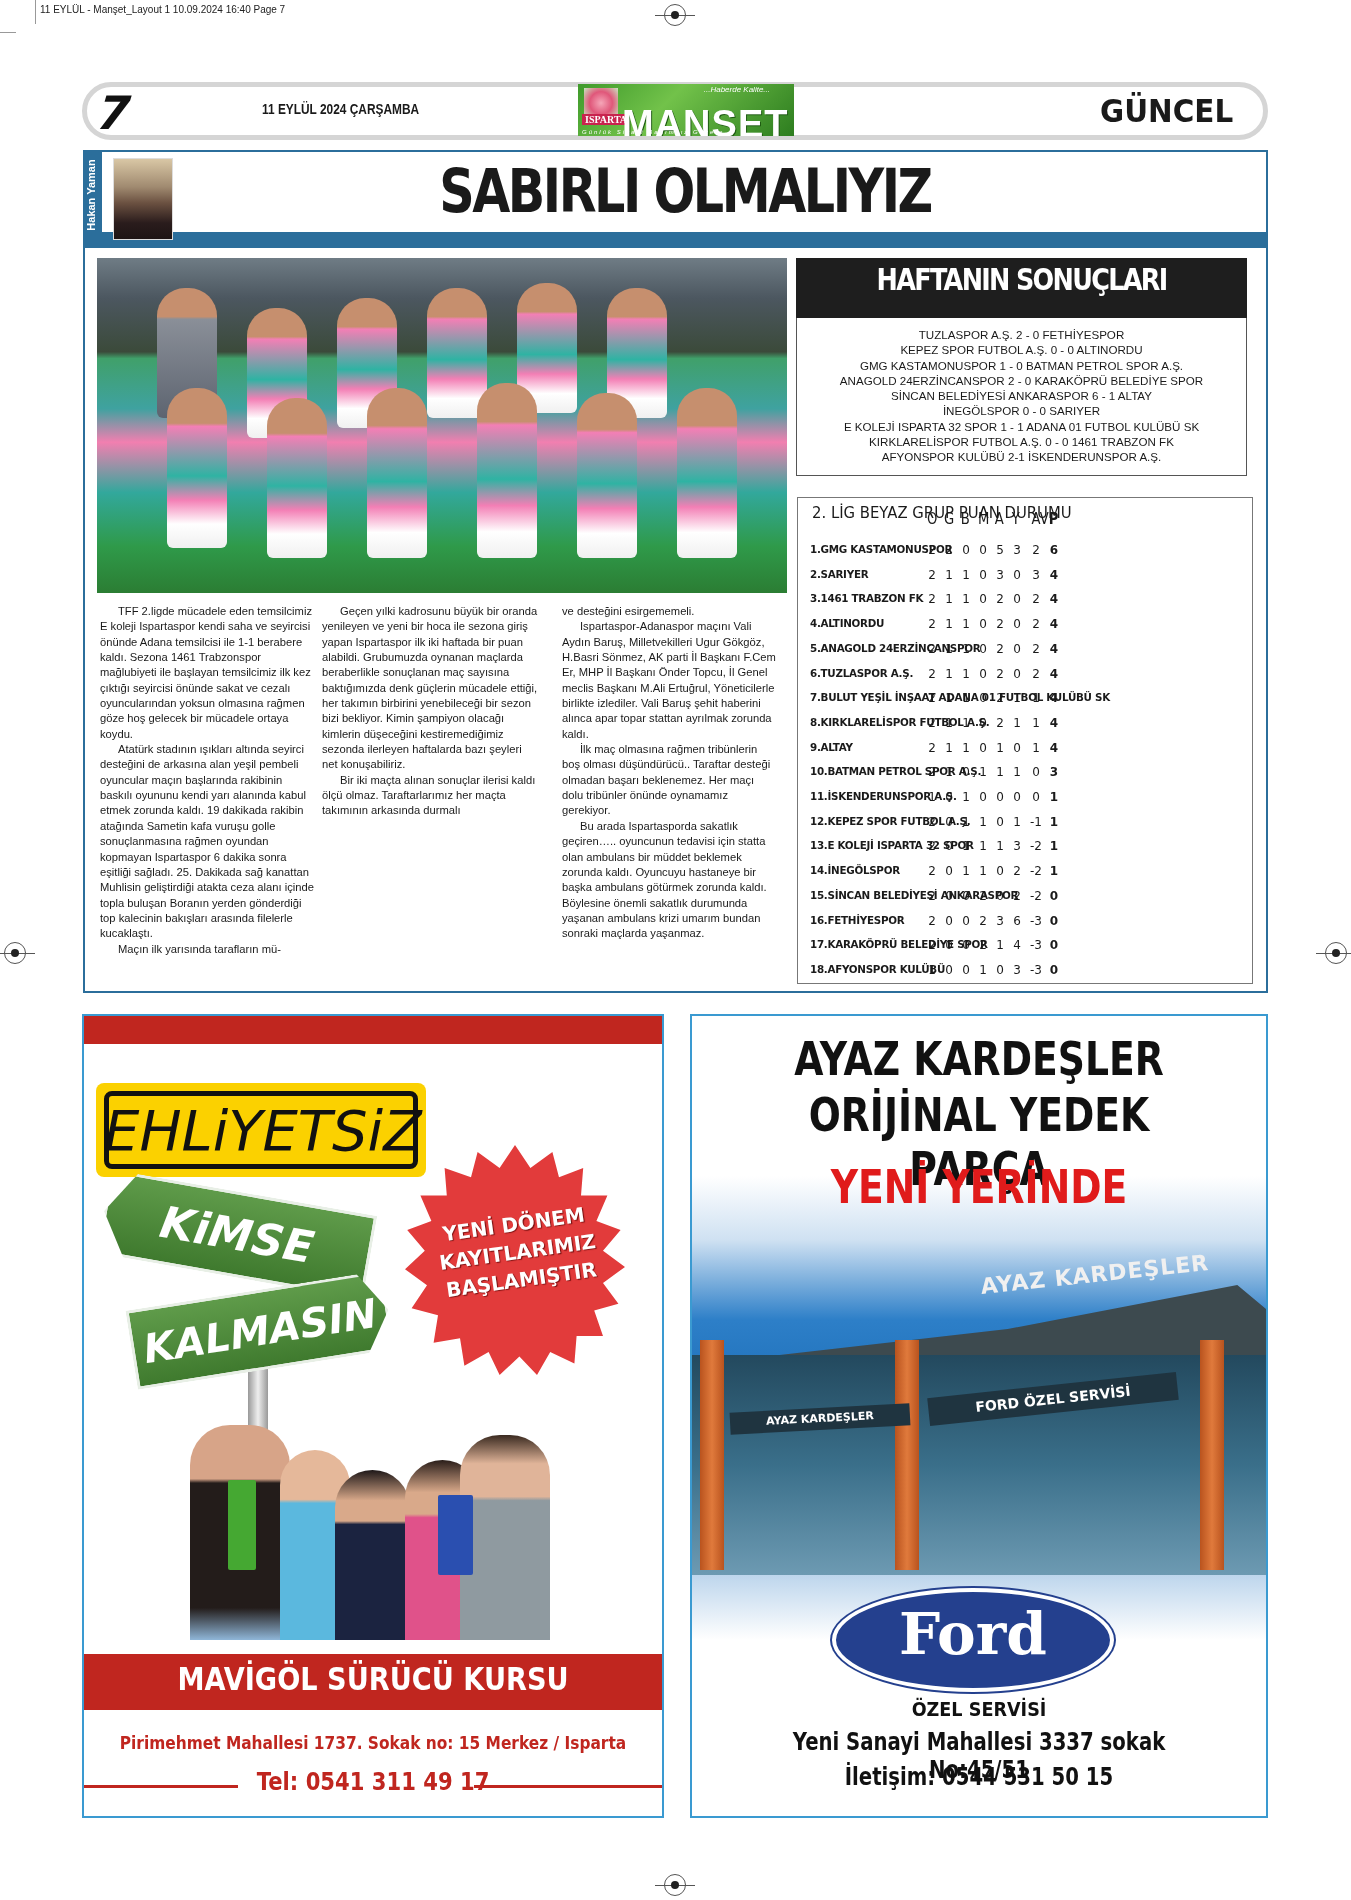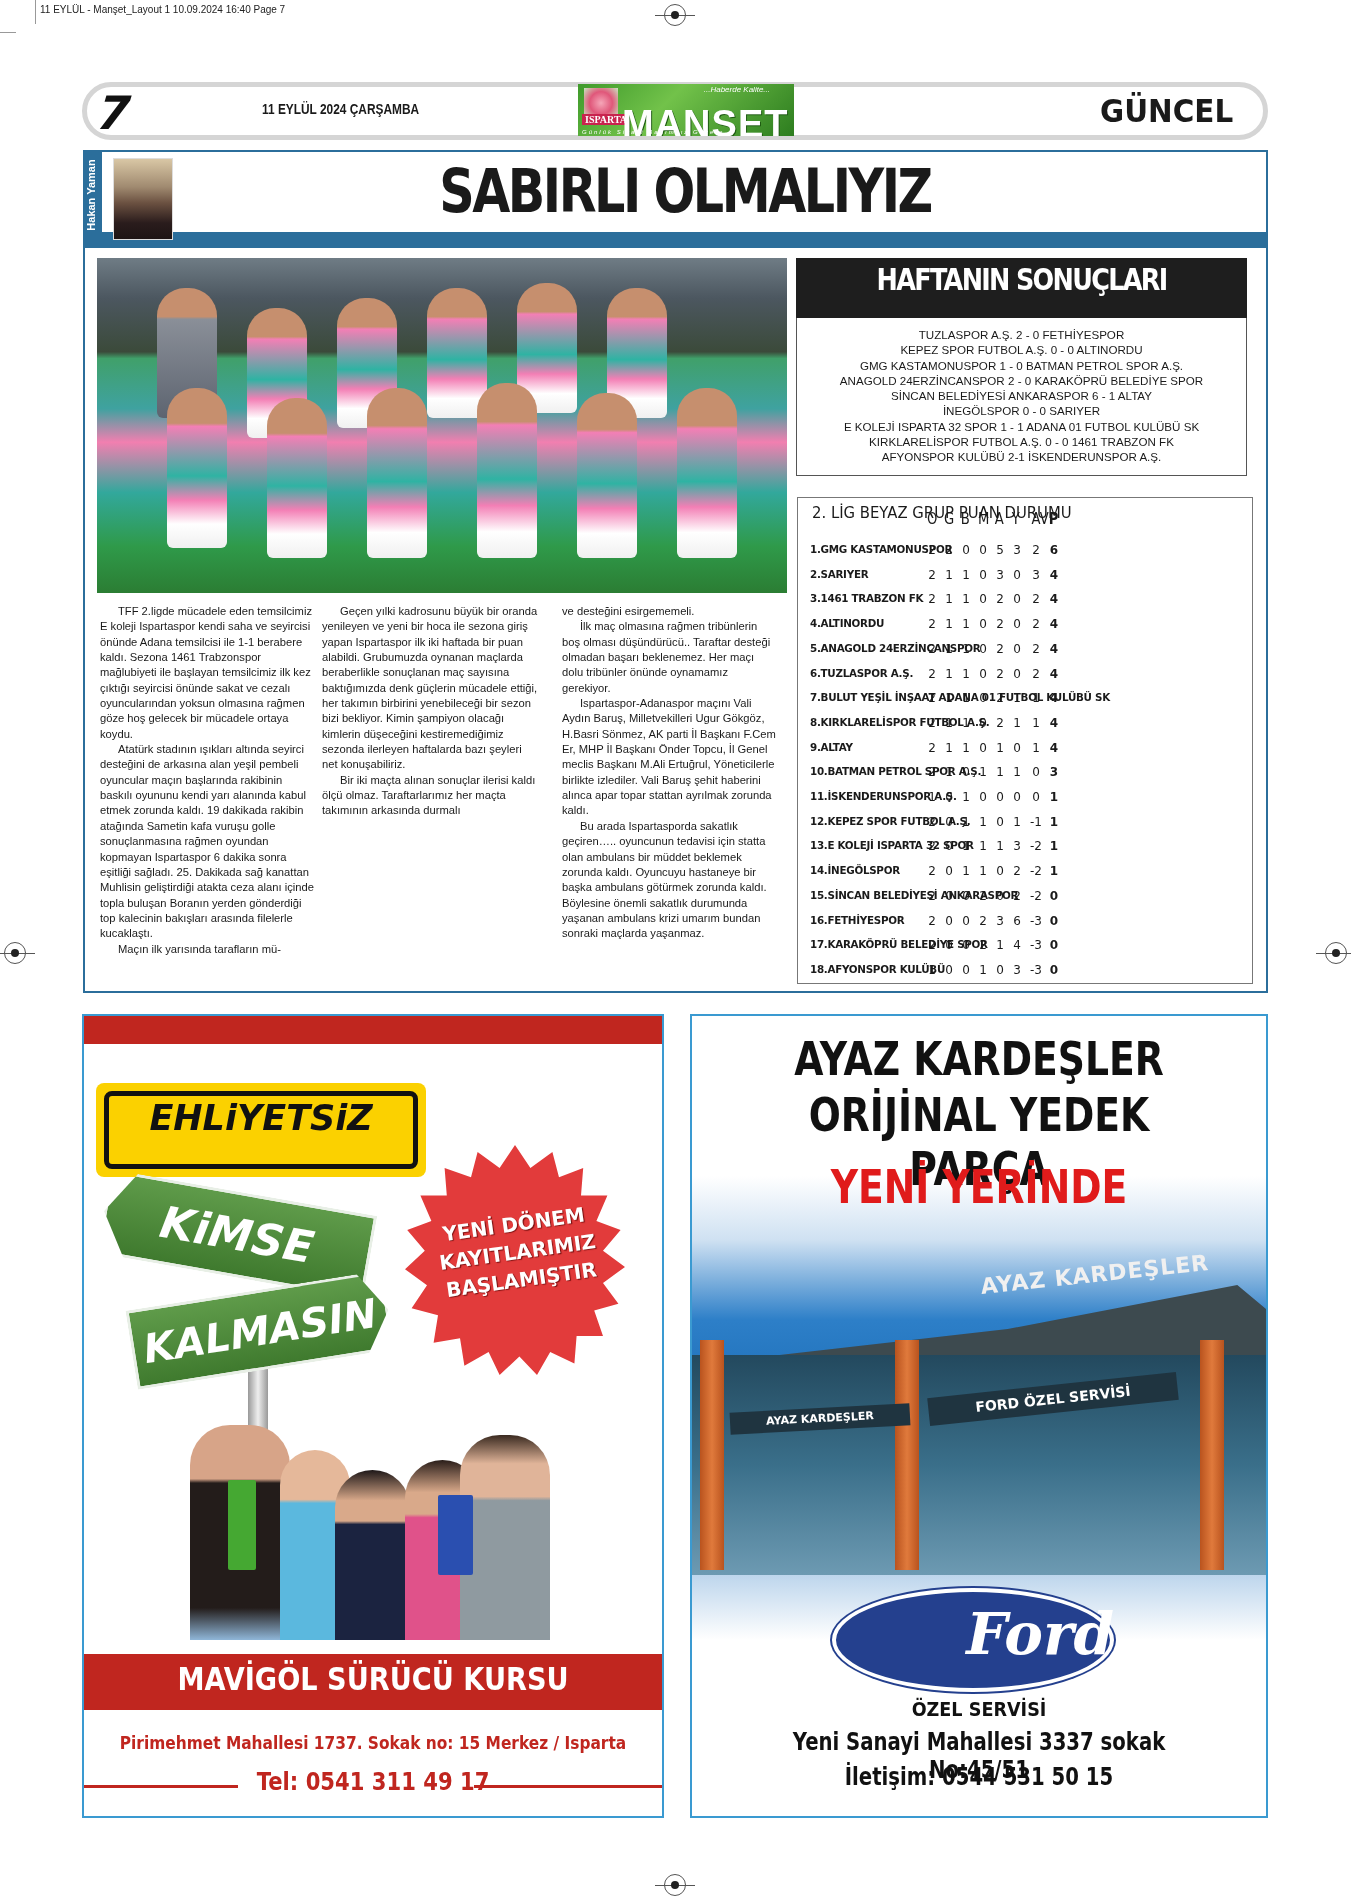--- a/index.html
+++ b/index.html
@@ -378,8 +378,8 @@
   </div>
 <div class="abs col" id="col2" style="left:562px;">
     <p class="noind">ve desteğini esirgememeli.</p>
+    <p>Ispartaspor-Adanaspor maçını Vali Aydın Baruş, Milletvekilleri Ugur Gökgöz, H.Basri Sönmez, AK parti İl Başkanı F.Cem Er, MHP İl Başkanı Önder Topcu, İl Genel meclis Başkanı M.Ali Ertuğrul, Yöneticilerle birlikte izlediler. Vali Baruş şehit haberini alınca apar topar stattan ayrılmak zorunda kaldı.</p>
     <p>İlk maç olmasına rağmen tribünlerin boş olması düşündürücü.. Taraftar desteği olmadan başarı beklenemez. Her maçı dolu tribünler önünde oynamamız gerekiyor.</p>
-    <p>Ispartaspor-Adanaspor maçını Vali Aydın Baruş, Milletvekilleri Ugur Gökgöz, H.Basri Sönmez, AK parti İl Başkanı F.Cem Er, MHP İl Başkanı Önder Topcu, İl Genel meclis Başkanı M.Ali Ertuğrul, Yöneticilerle birlikte izlediler. Vali Baruş şehit haberini alınca apar topar stattan ayrılmak zorunda kaldı.</p>
     <p>Bu arada Ispartasporda sakatlık geçiren….. oyuncunun tedavisi için statta olan ambulans bir müddet beklemek zorunda kaldı. Oyuncuyu hastaneye bir başka ambulans götürmek zorunda kaldı. Böylesine önemli sakatlık durumunda yaşanan ambulans krizi umarım bundan sonraki maçlarda yaşanmaz.</p>
   </div>
 

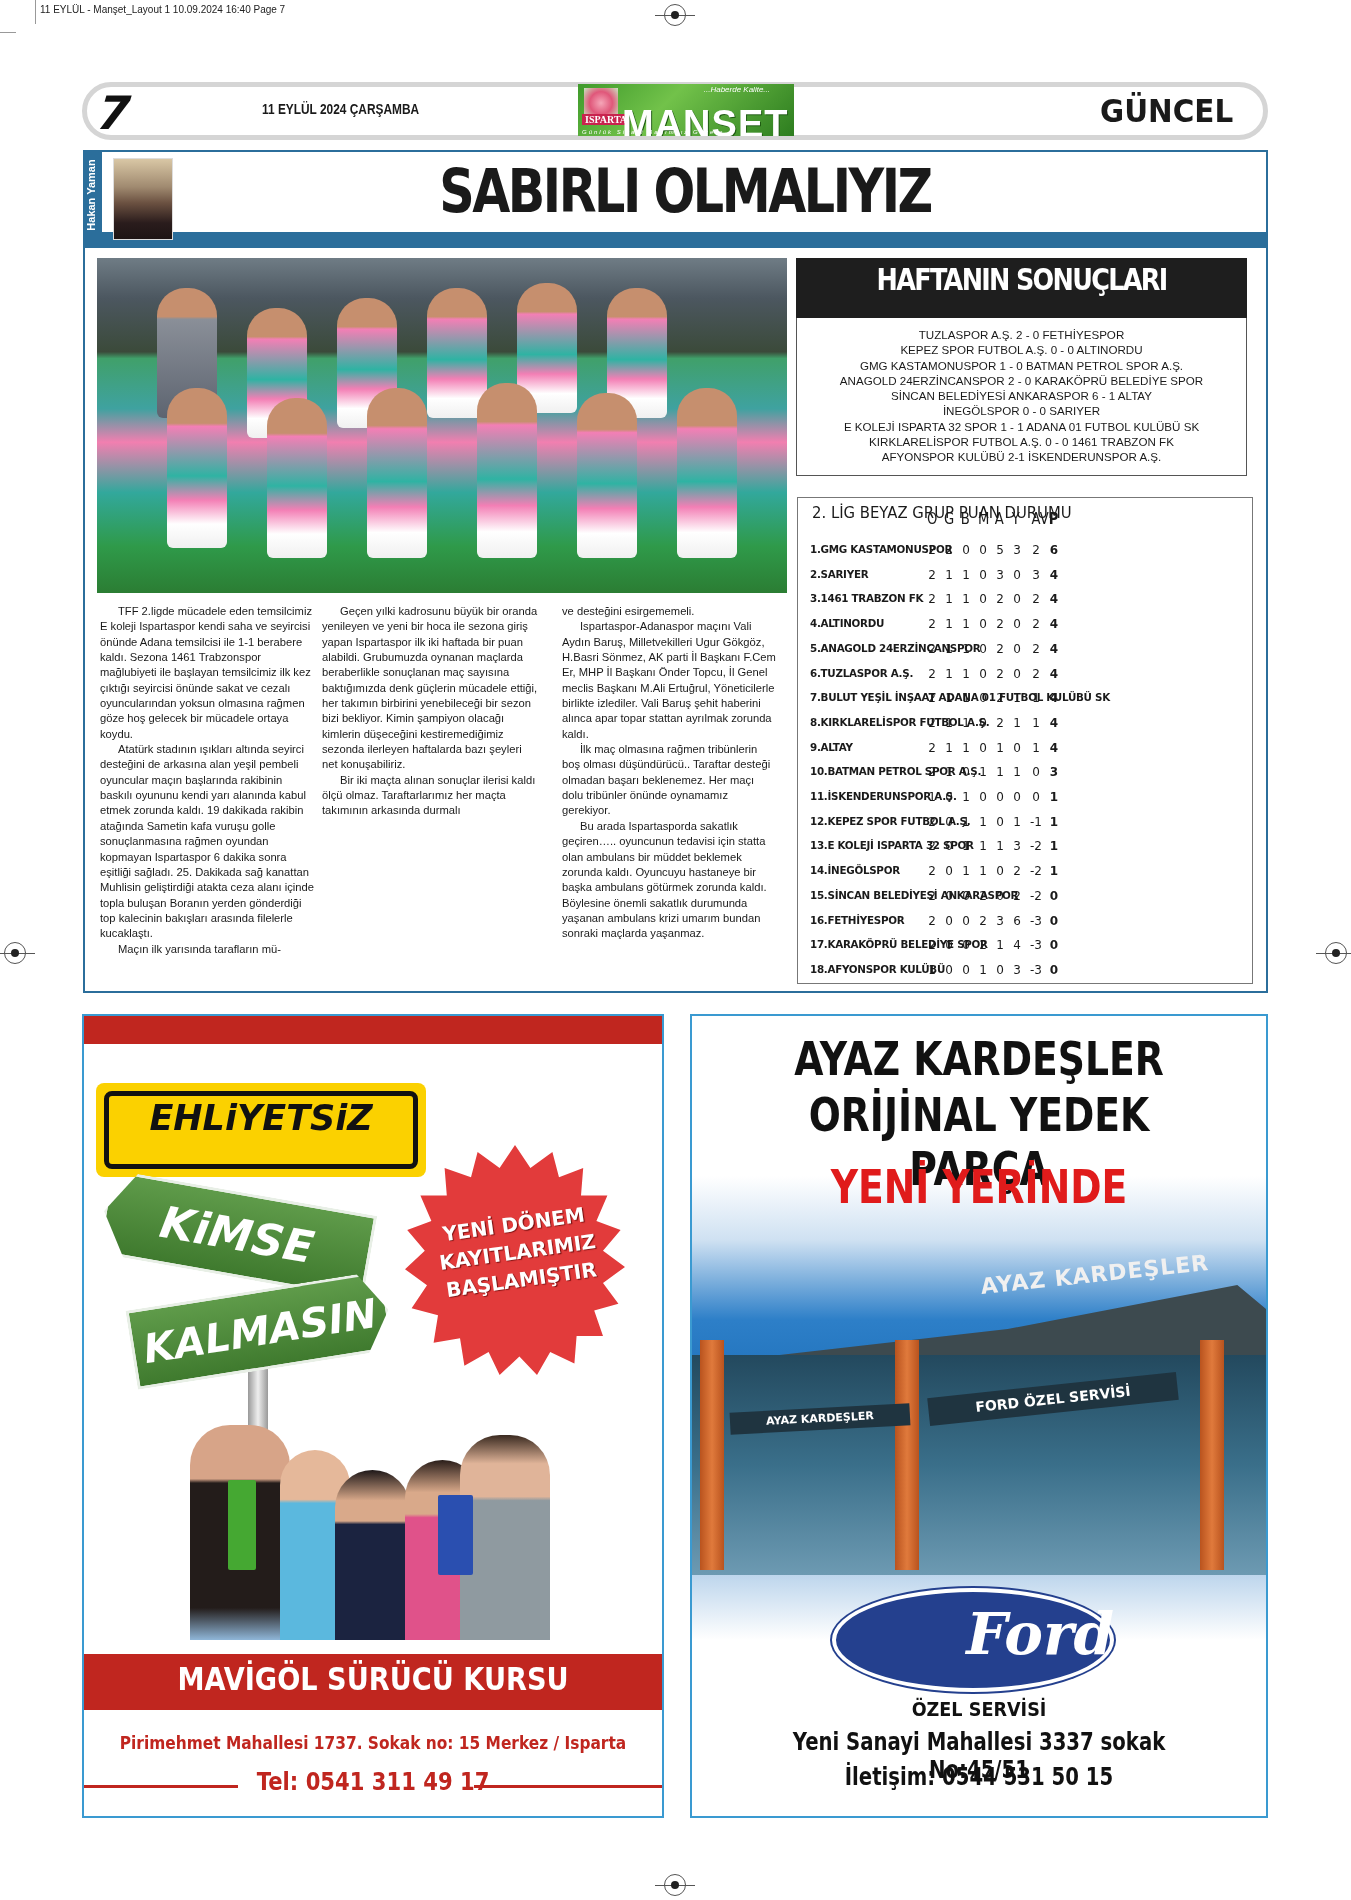--- a/index.html
+++ b/index.html
@@ -61,7 +61,7 @@
   .ad-left-topbar { left: 84px; top: 1016px; width: 578px; height: 28px; background: #c0261f; }
   .ehliyet-sign { left: 96px; top: 1083px; width: 330px; height: 94px; background: #fbd100; border-radius: 8px; }
   .ehliyet-inner { left: 104px; top: 1091px; width: 314px; height: 78px; border: 5px solid #111; border-radius: 8px; }
-  .ehliyet-text { left: 104px; top: 1098px; width: 314px; text-align: center; font-family: "DejaVu Sans", sans-serif; font-weight: 700; font-style: italic; font-size: 35px; color: #111; }
+  .ehliyet-text { left: 104px; top: 1098px; width: 314px; text-align: right; font-family: "DejaVu Sans", sans-serif; font-weight: 400; font-style: italic; font-size: 56px; color: #111; }
   .sign-green { background: linear-gradient(180deg,#5f9b4a 0%,#3f7a2e 100%); border: 3px solid #e8efe6; color: #fff; font-family: "DejaVu Sans", sans-serif; font-weight: 900; font-style: italic; text-align: center; }
   .sign1 { left: 102px; top: 1192px; width: 270px; height: 85px; transform: rotate(10deg); font-size: 44px; line-height: 80px; clip-path: polygon(10% 0,100% 0,100% 100%,10% 100%,0 50%); }
   .sign2 { left: 130px; top: 1290px; width: 260px; height: 80px; transform: rotate(-9deg); font-size: 40px; line-height: 76px; clip-path: polygon(0 0,90% 0,100% 50%,90% 100%,0 100%); }

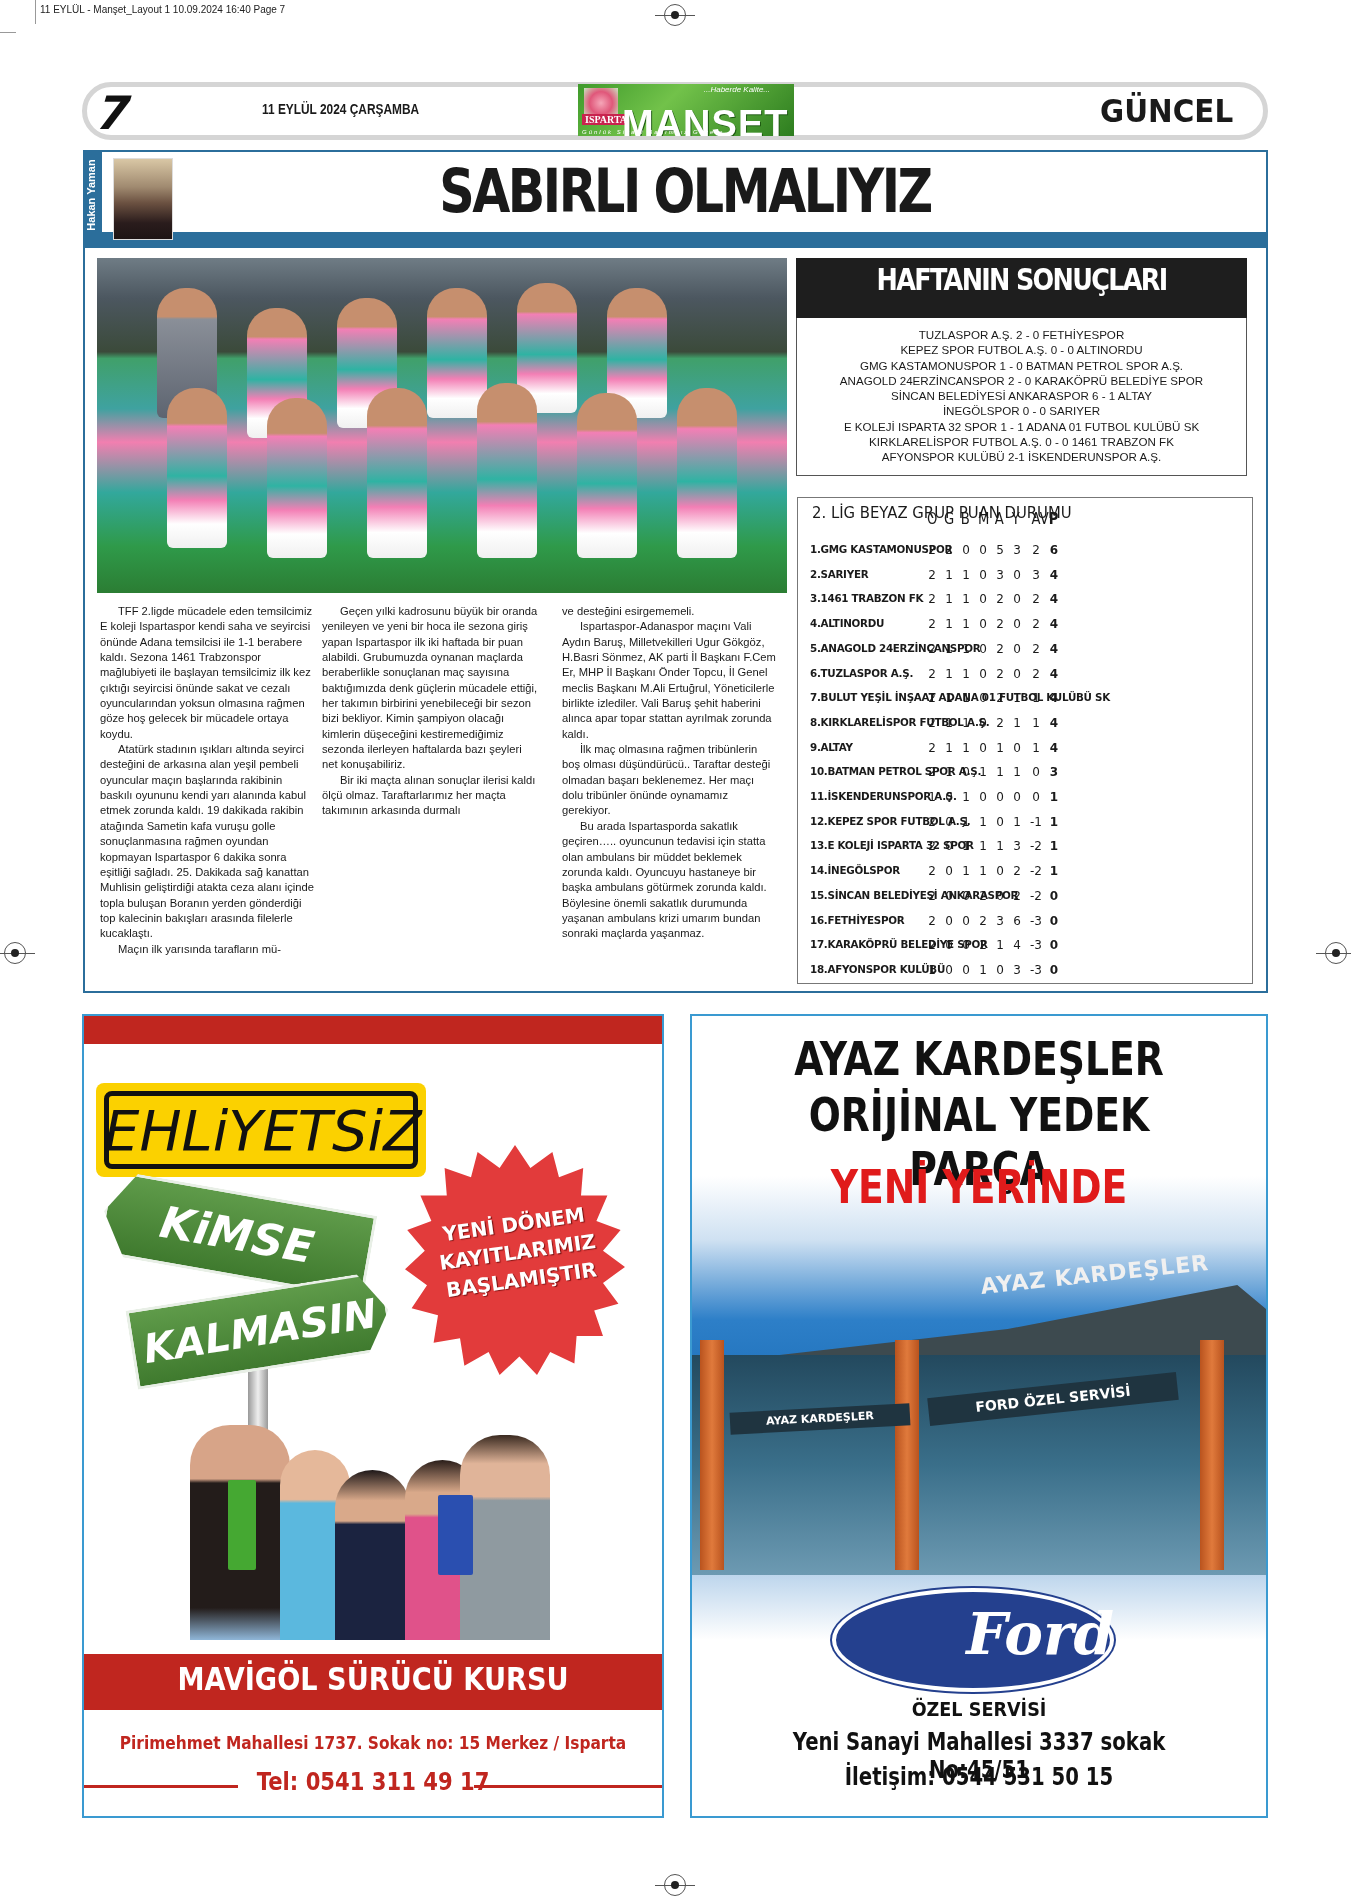--- a/index.html
+++ b/index.html
@@ -89,7 +89,7 @@
   .bld-sign-ford { left: 928px; top: 1385px; width: 250px; height: 28px; background: #1f3440; color: #fff; font-family: "DejaVu Sans", sans-serif; font-weight: bold; font-size: 14px; line-height: 28px; text-align: center; transform: rotate(-6deg); }
   .bld-sign-ayaz { left: 730px; top: 1408px; width: 180px; height: 22px; background: #1f3440; color: #fff; font-family: "DejaVu Sans", sans-serif; font-weight: bold; font-size: 11px; line-height: 22px; text-align: center; transform: rotate(-3deg); }
   .ford-oval { left: 832px; top: 1588px; width: 282px; height: 104px; border-radius: 50%; background: #24408e; border: 4px solid #fff; box-shadow: 0 0 0 2px #24408e; }
-  .ford-oval-text { left: 832px; top: 1600px; width: 282px; text-align: right; color: #fff; font-family: "DejaVu Serif", serif; font-style: italic; font-weight: bold; font-size: 58px; }
+  .ford-oval-text { left: 832px; top: 1600px; width: 282px; text-align: center; color: #fff; font-family: "DejaVu Serif", serif; font-weight: bold; font-size: 58px; }
   .ad-right-service { left: 692px; top: 1697px; width: 574px; text-align: center; font-family: "DejaVu Sans", sans-serif; font-weight: 900; font-size: 20px; color: #111; transform: scaleX(0.88); }
   .ad-right-address { left: 692px; top: 1728px; width: 574px; text-align: center; font-family: "DejaVu Sans", sans-serif; font-weight: 900; font-size: 24px; color: #111; transform: scaleX(0.82); }
   .ad-right-phone { left: 692px; top: 1763px; width: 574px; text-align: center; font-family: "DejaVu Sans", sans-serif; font-weight: 900; font-size: 24px; color: #111; transform: scaleX(0.82); }

